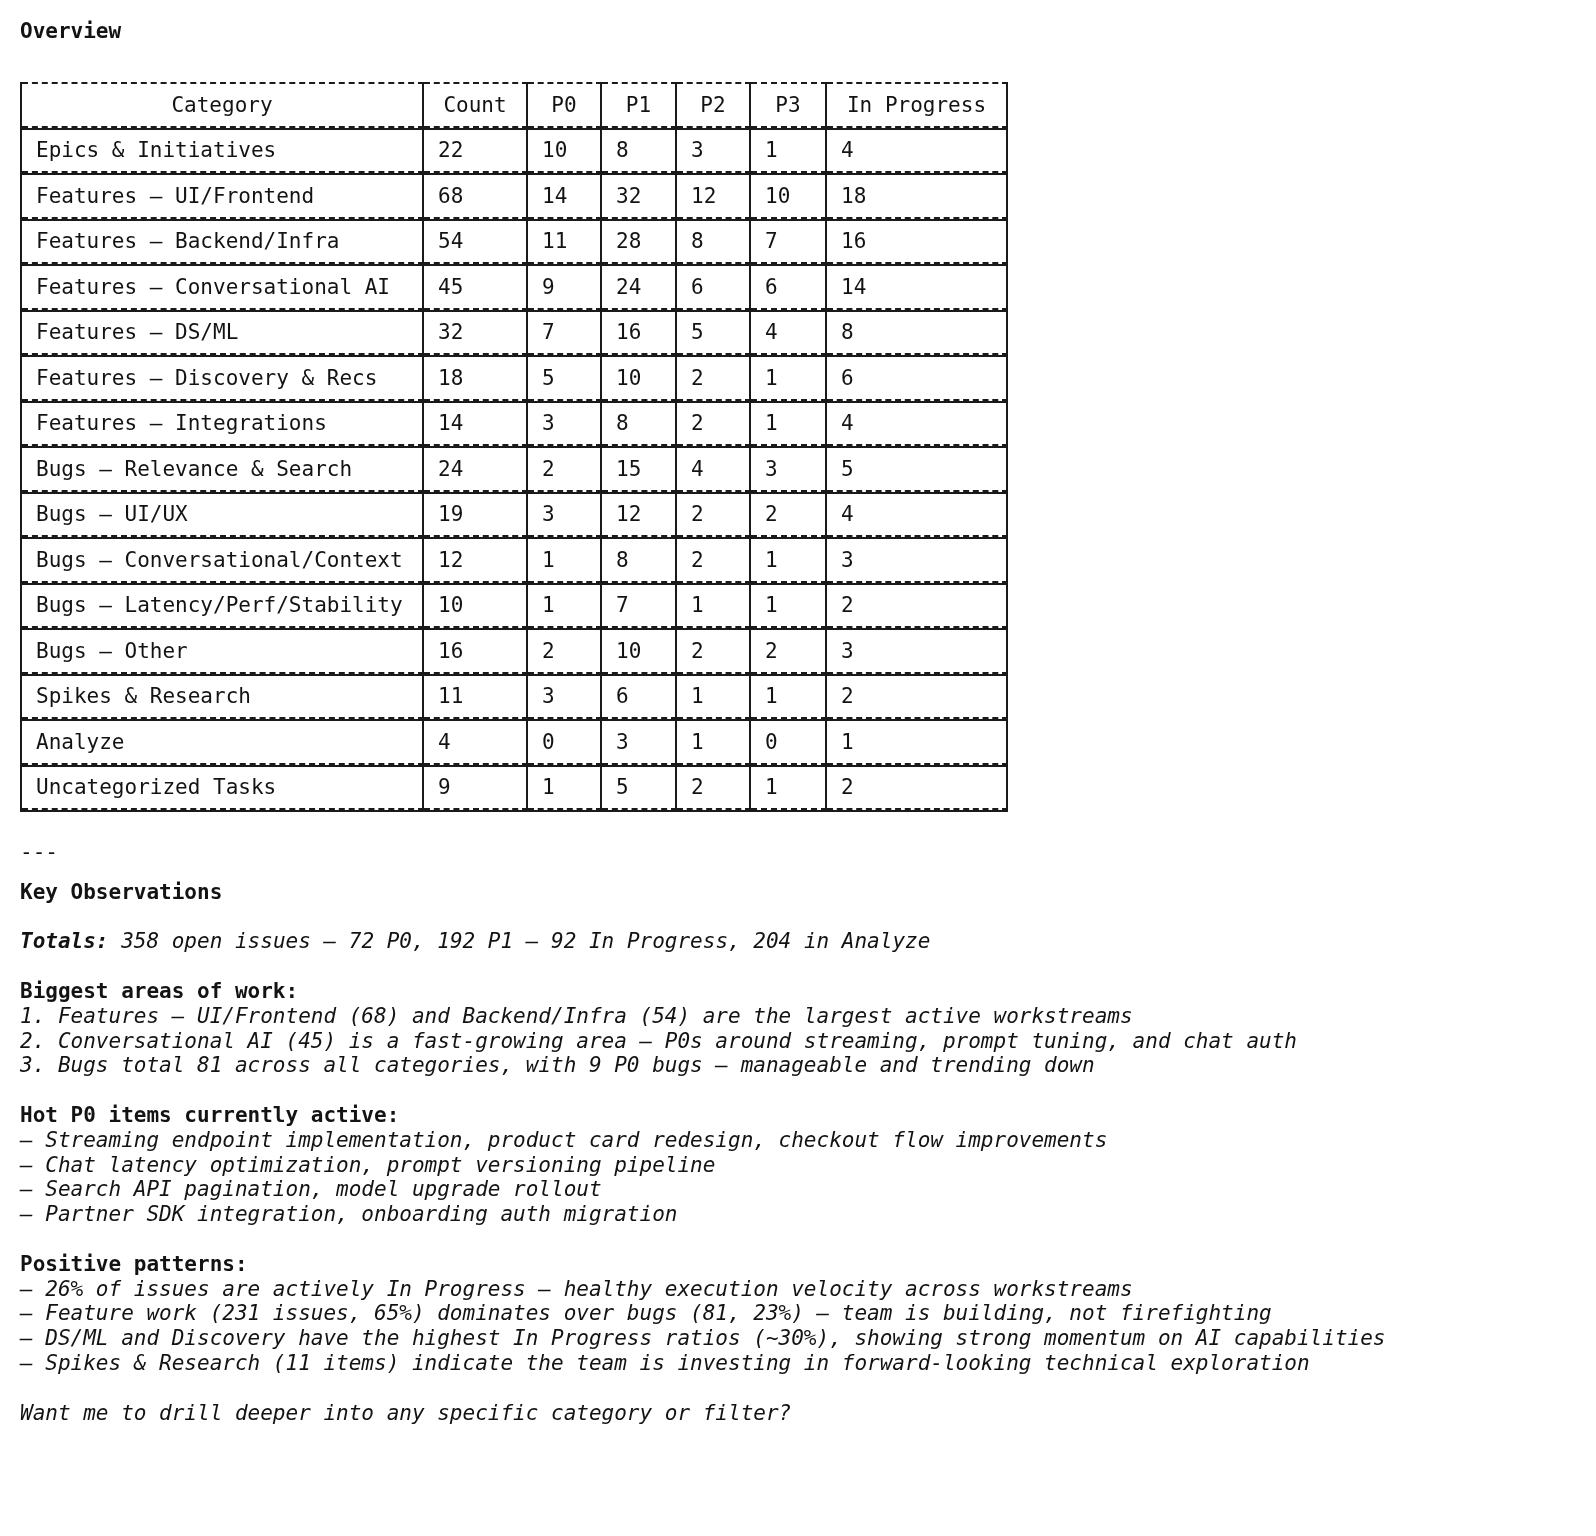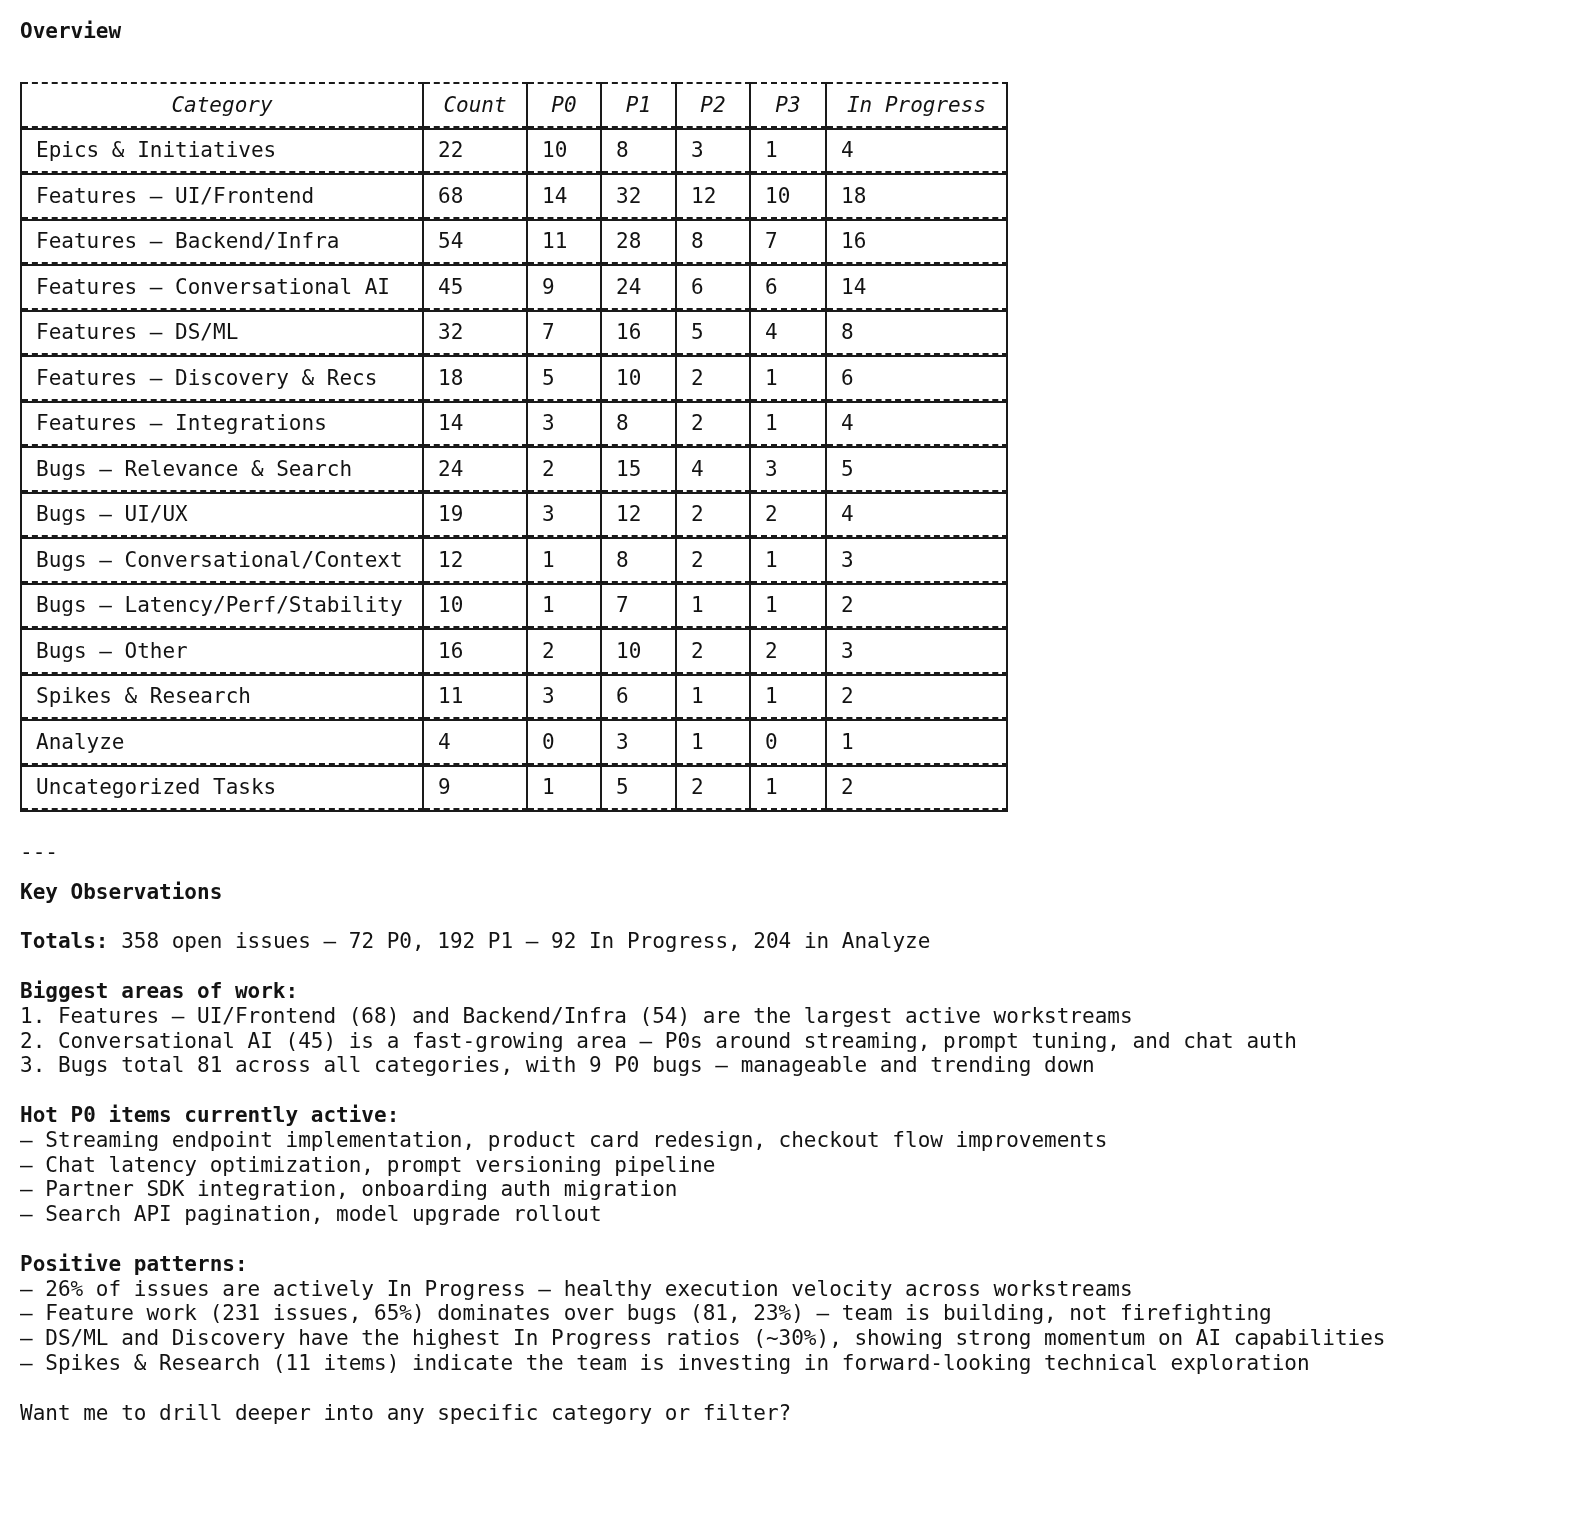--- a/index.html
+++ b/index.html
@@ -45,7 +45,6 @@
   table.overview thead th {
     border-top-style: dashed;
     text-align: center;
-    font-style: italic;
   }
   table.overview td {
     text-align: left;

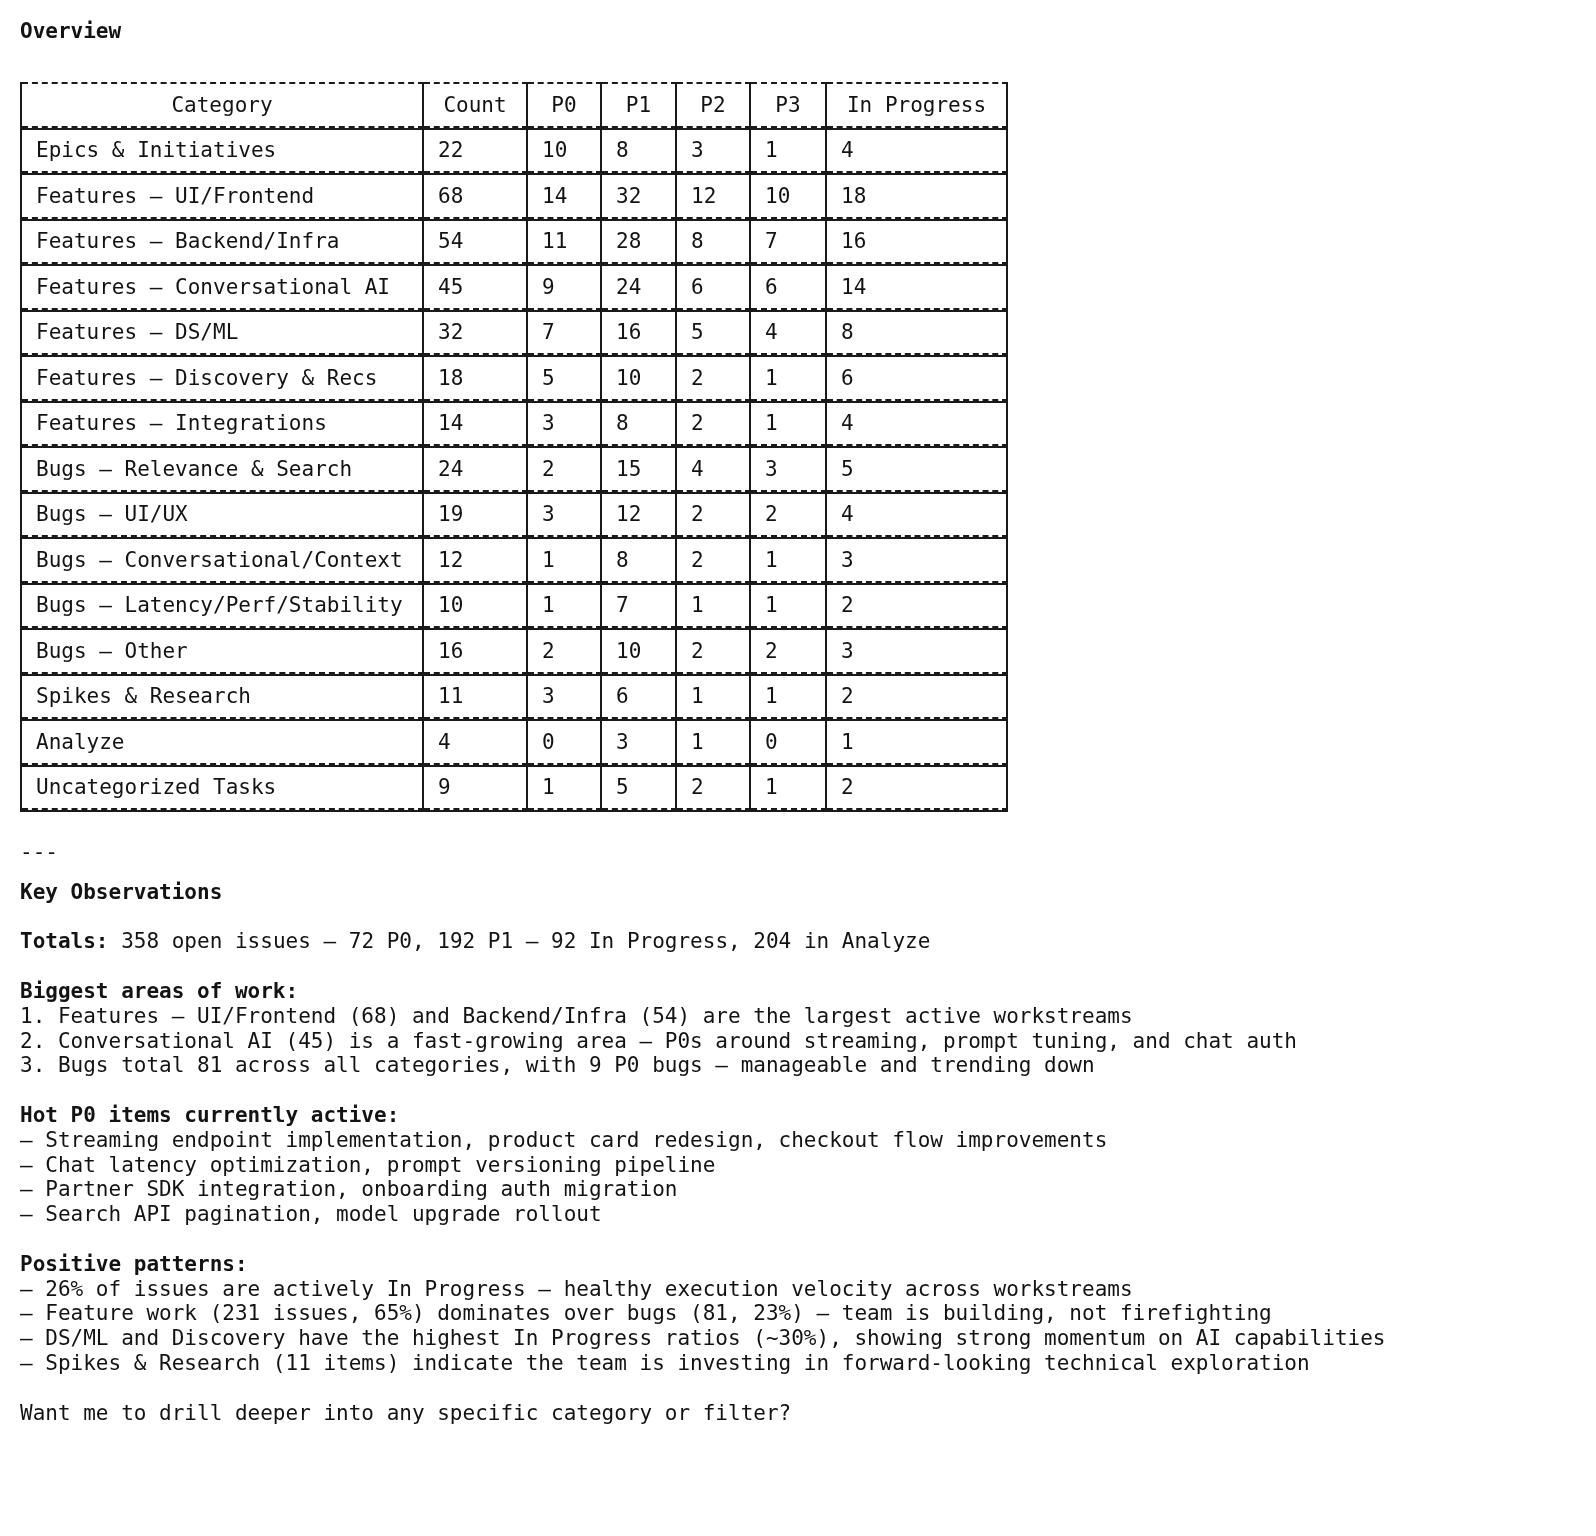--- a/index.html
+++ b/index.html
@@ -54,6 +54,7 @@
   }
   .line {
     white-space: pre;
+    font-style: italic;
   }
   .divider {
     margin-top: 28px;

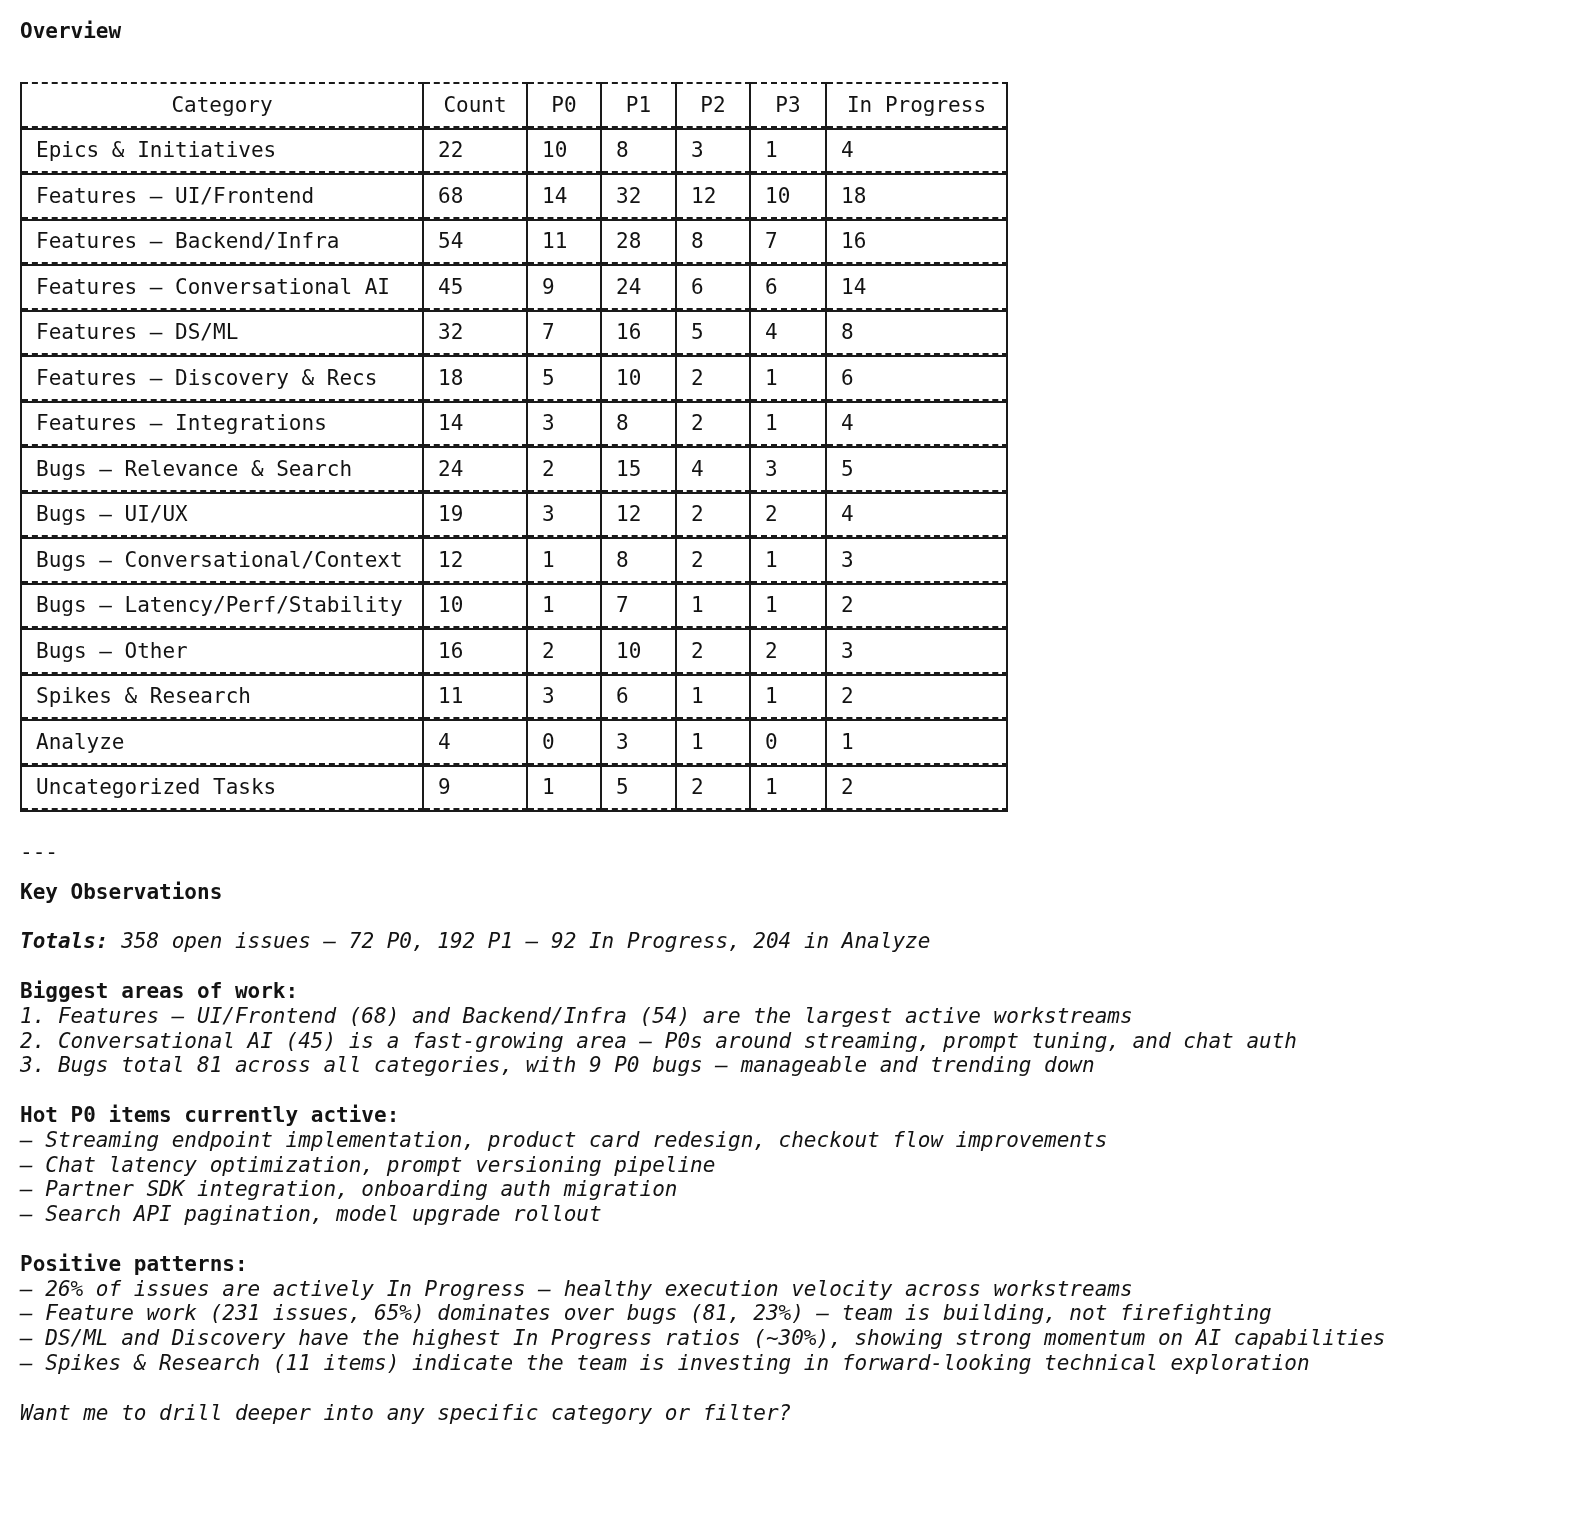--- a/index.html
+++ b/index.html
@@ -261,8 +261,8 @@
     <div>
         <div class="line">– Streaming endpoint implementation, product card redesign, checkout flow improvements</div>
         <div class="line">– Chat latency optimization, prompt versioning pipeline</div>
+        <div class="line">– Search API pagination, model upgrade rollout</div>
         <div class="line">– Partner SDK integration, onboarding auth migration</div>
-        <div class="line">– Search API pagination, model upgrade rollout</div>
       </div>
   </div>
 

